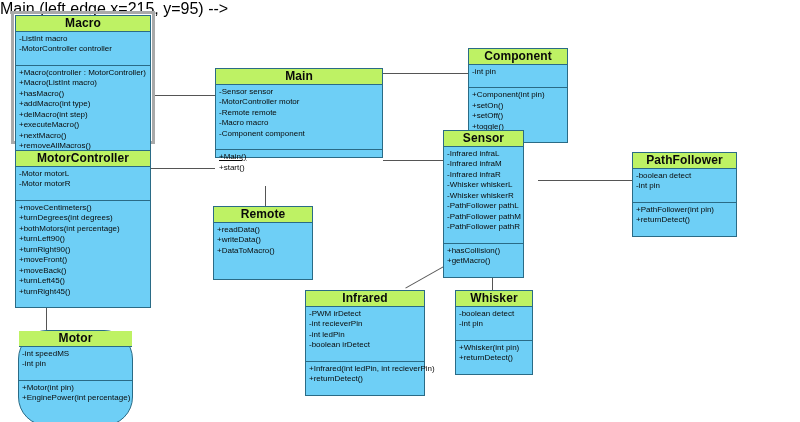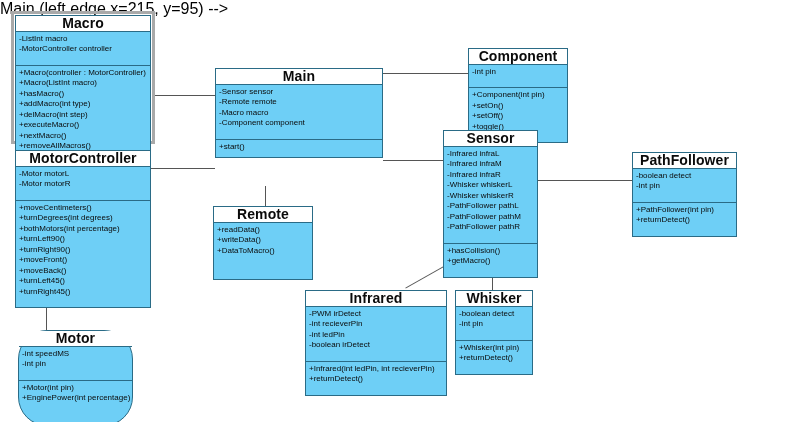--- a/index.html
+++ b/index.html
@@ -43,10 +43,10 @@
   .uml .title {
     text-align: center;
     font-weight: bold;
-    font-size: 14px;
+    font-size: 12px;
     padding: 2px 2px 2px 2px;
     border-bottom: 1px solid #2a6b86;
-    background: #ffffff;
+    background: #bef264;
     letter-spacing: 0.1px;
   }
   .uml .compartment {

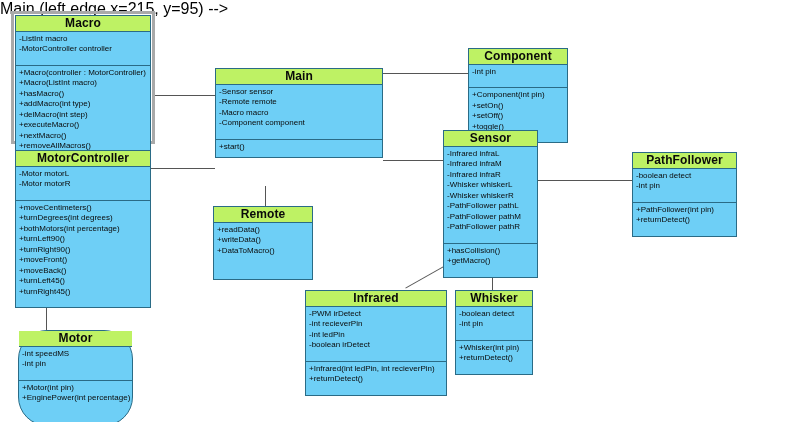--- a/index.html
+++ b/index.html
@@ -171,6 +171,7 @@
     <div class="title">Main</div>
     <div class="compartment">
       <div class="row">-Sensor sensor</div>
+      <div class="row">-MotorController motor</div>
       <div class="row">-Remote remote</div>
       <div class="row">-Macro macro</div>
       <div class="row">-Component component</div>

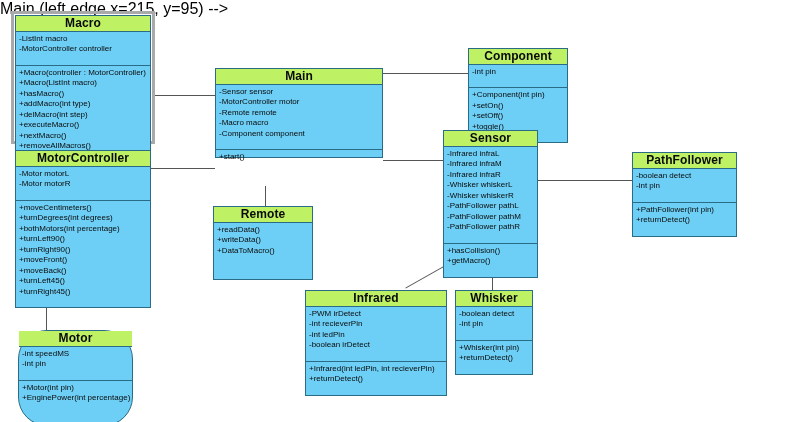--- a/index.html
+++ b/index.html
@@ -206,7 +206,7 @@
   </div>
 
   
-  <div class="uml" style="left:443px; top:130px; width:95px;">
+  <div class="uml" style="left:443px; top:130px; width:81px;">
     <div class="title">Sensor</div>
     <div class="compartment">
       <div class="row">-Infrared infraL</div>

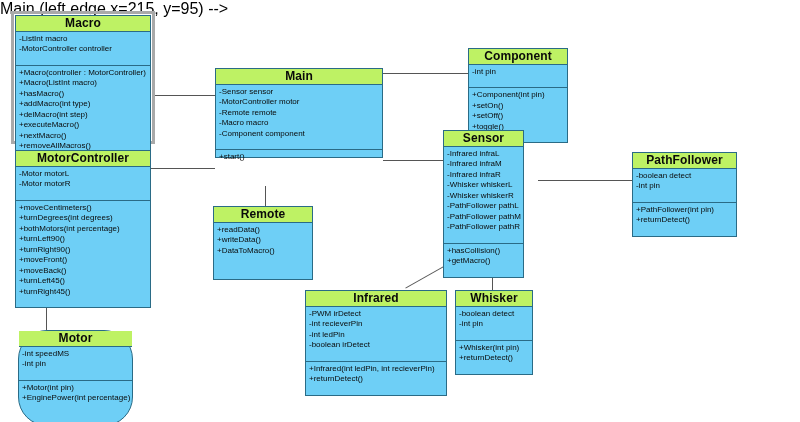--- a/index.html
+++ b/index.html
@@ -177,6 +177,7 @@
       <div class="row">-Component component</div>
     </div>
     <div class="compartment">
+      <div class="row static">+Main()</div>
       <div class="row">+start()</div>
     </div>
   </div>

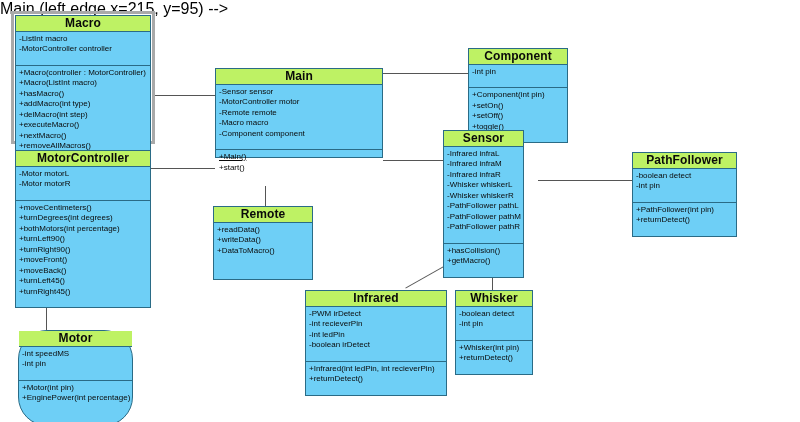--- a/index.html
+++ b/index.html
@@ -239,7 +239,7 @@
   </div>
 
   
-  <div class="uml" style="left:305px; top:290px; width:142px;">
+  <div class="uml" style="left:305px; top:290px; width:120px;">
     <div class="title">Infrared</div>
     <div class="compartment">
       <div class="row">-PWM irDetect</div>

